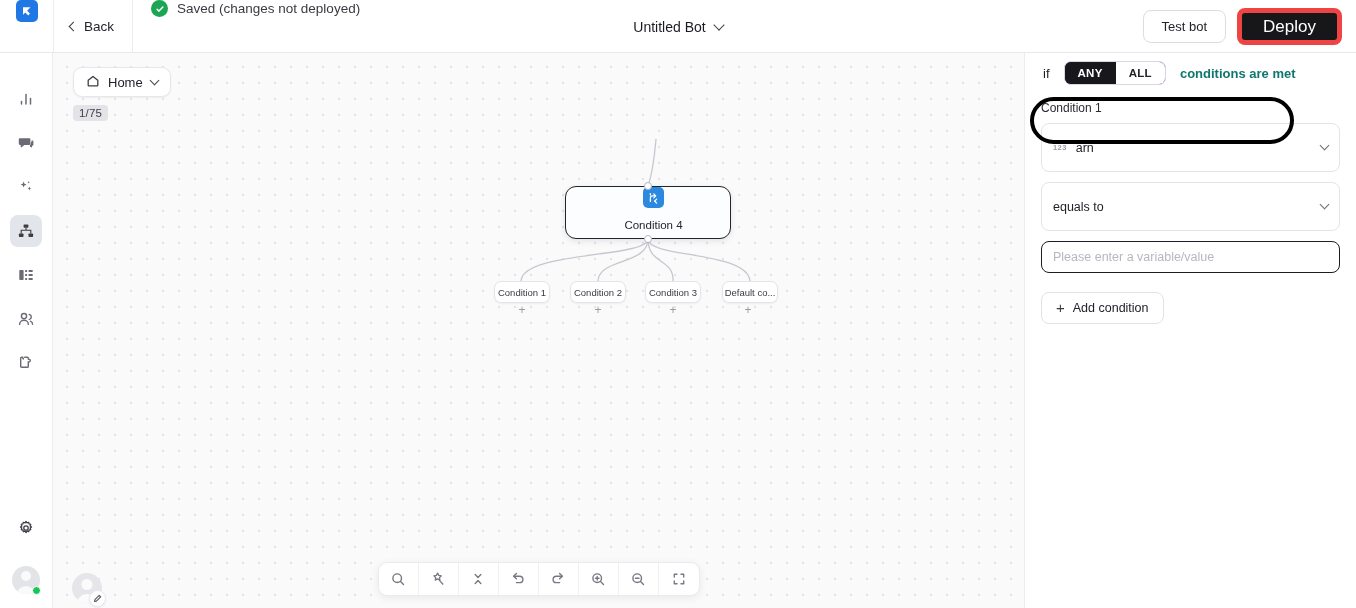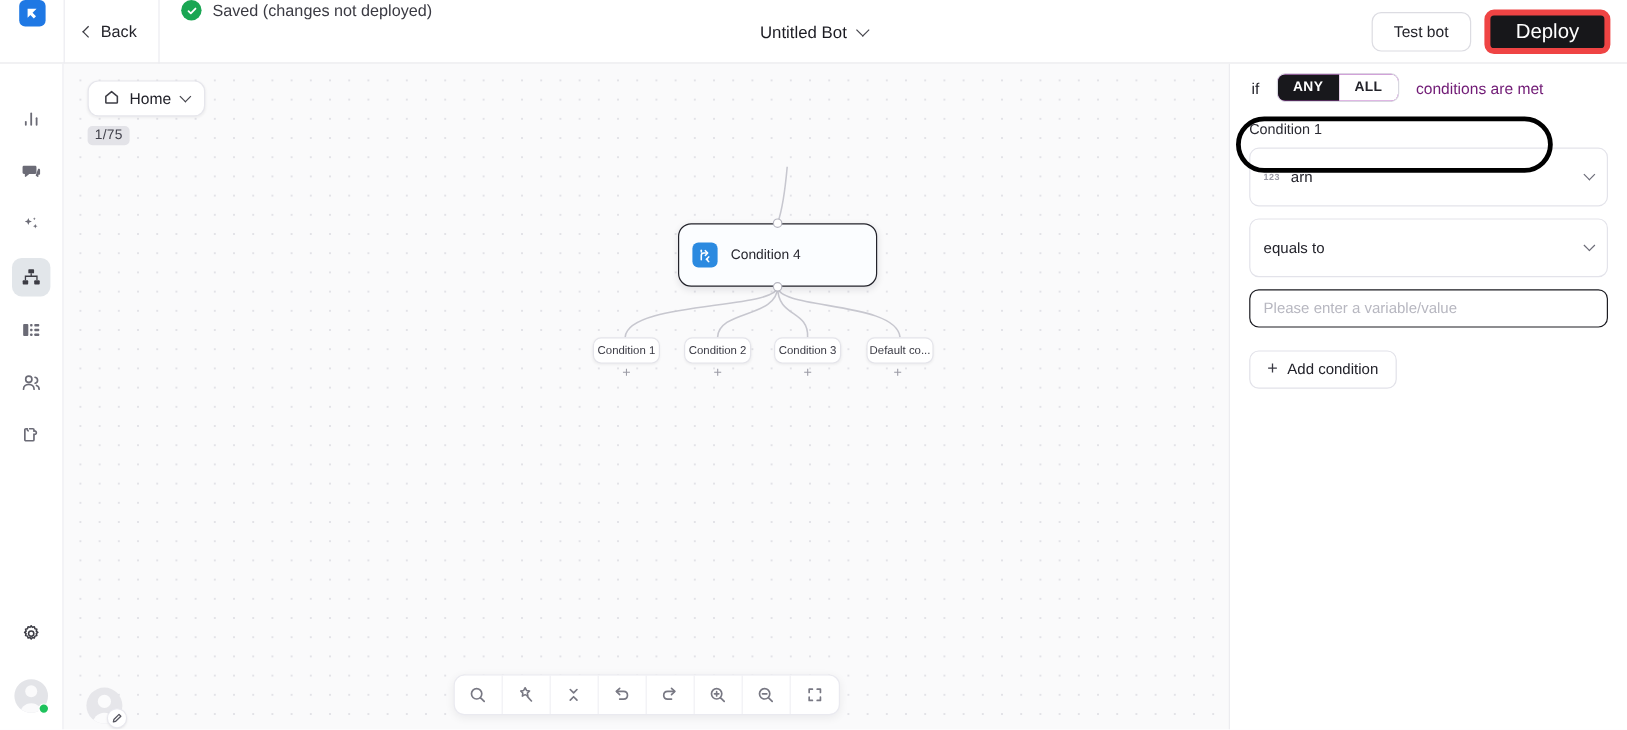--- a/index.html
+++ b/index.html
@@ -262,7 +262,7 @@
     color:#23232a; background:#fff; letter-spacing:.3px;
   }
   .seg-opt.sel { background:#18181c; color:#fff; }
-  .cond-text { font-size:13px; color:#701a75; }
+  .cond-text { font-size:13px; color:#0f766e;font-weight:bold; }
 
   .field-group { padding:14px 16px 0 16px; }
   .field-label { font-size:12px; color:#2b2b33; margin-bottom:8px; }

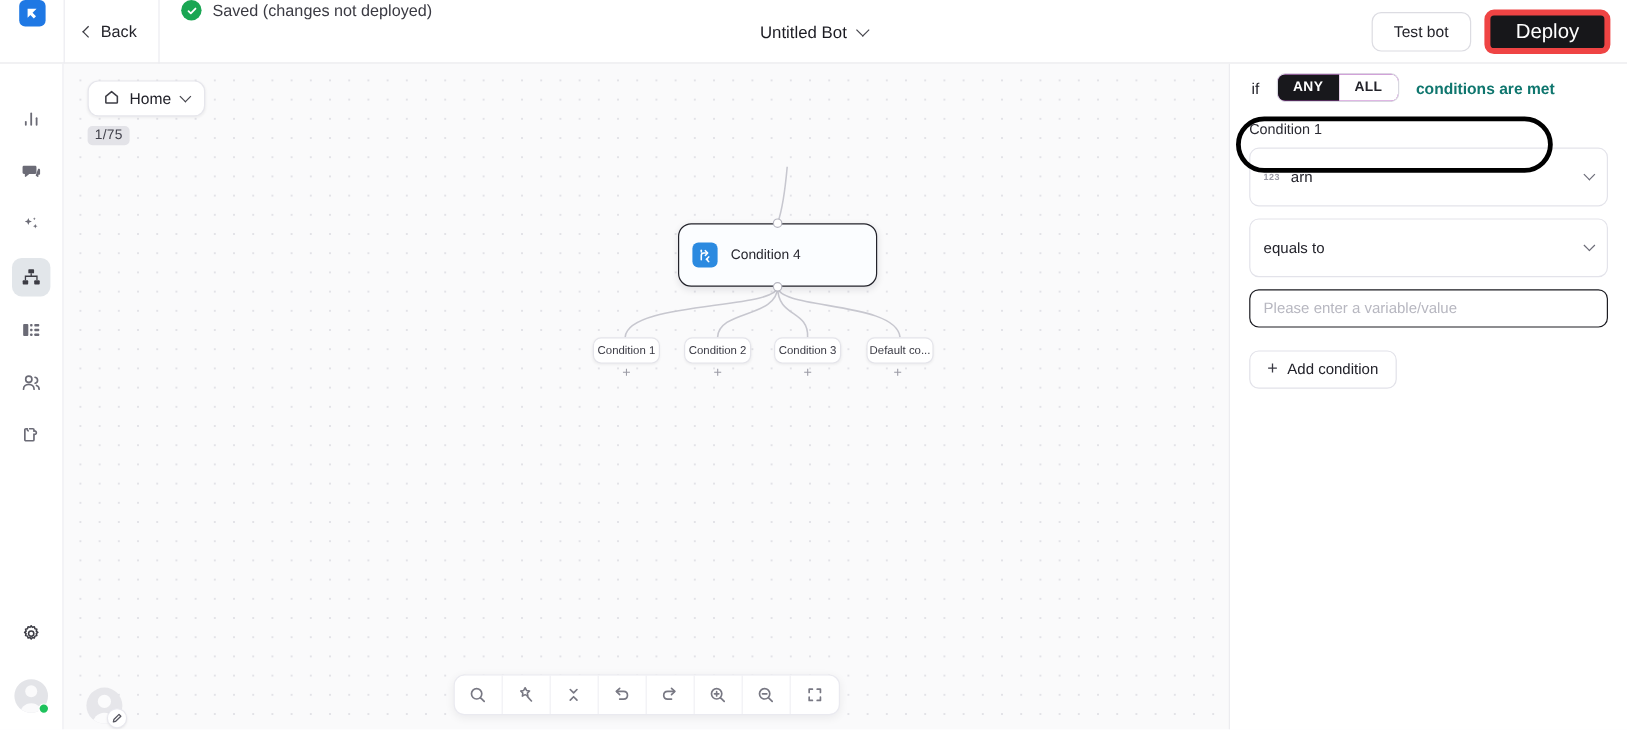--- a/index.html
+++ b/index.html
@@ -184,7 +184,7 @@
     width:166px; height:53px;
     background:#fbfdff; border:1.8px solid #23232b; border-radius:11px;
     display:flex; align-items:center; gap:11px; padding-left:11px;
-    cursor:pointer; box-shadow:0 2px 6px rgba(20,20,35,.10);
+    cursor:pointer; box-shadow:0 2px 6px rgba(20,20,35,.10);flex-direction:column;
   }
   .cond-icon {
     width:21px; height:21px; border-radius:5px; background:#2b8ae0;

